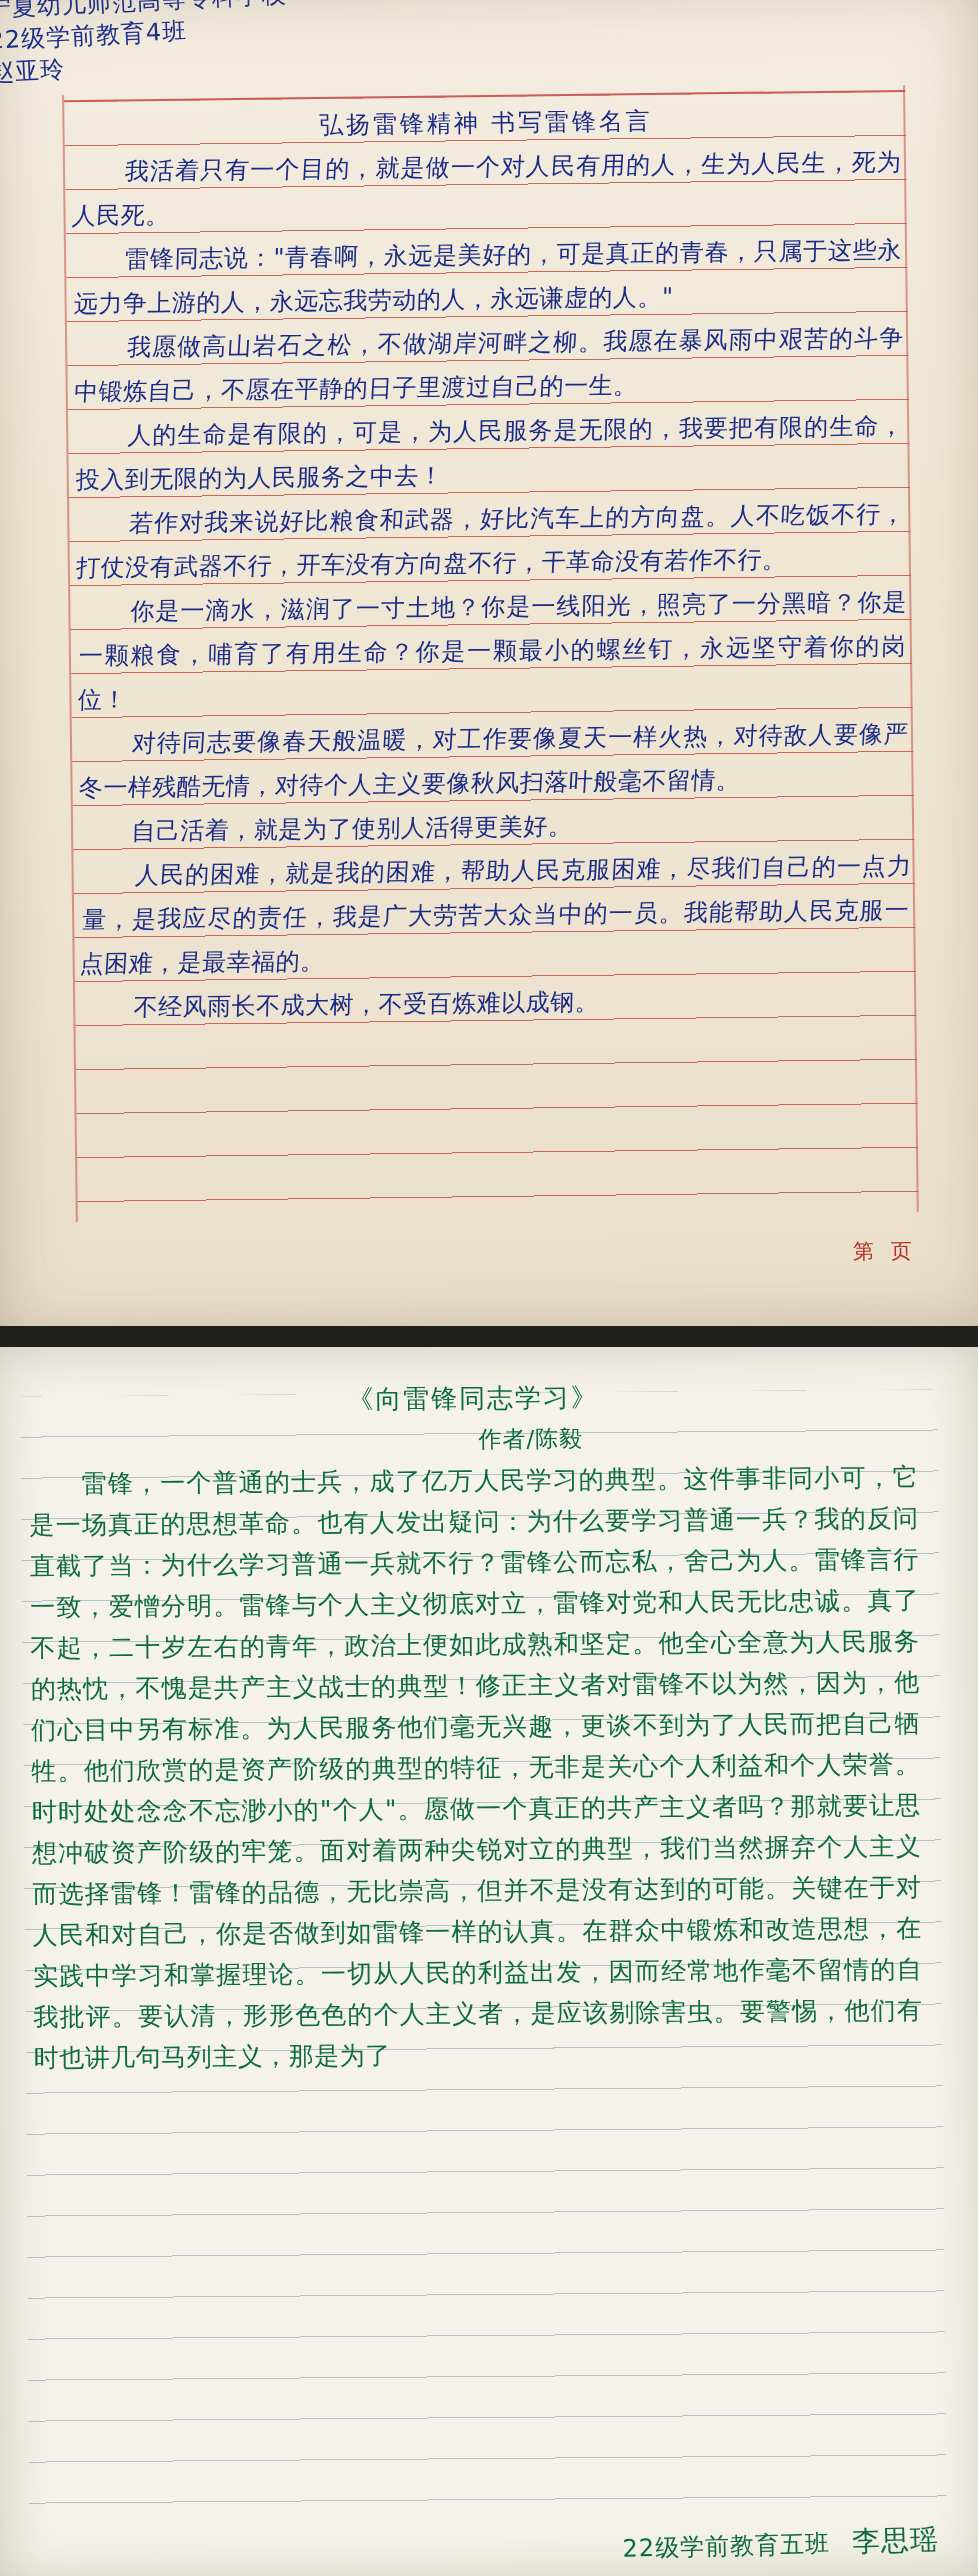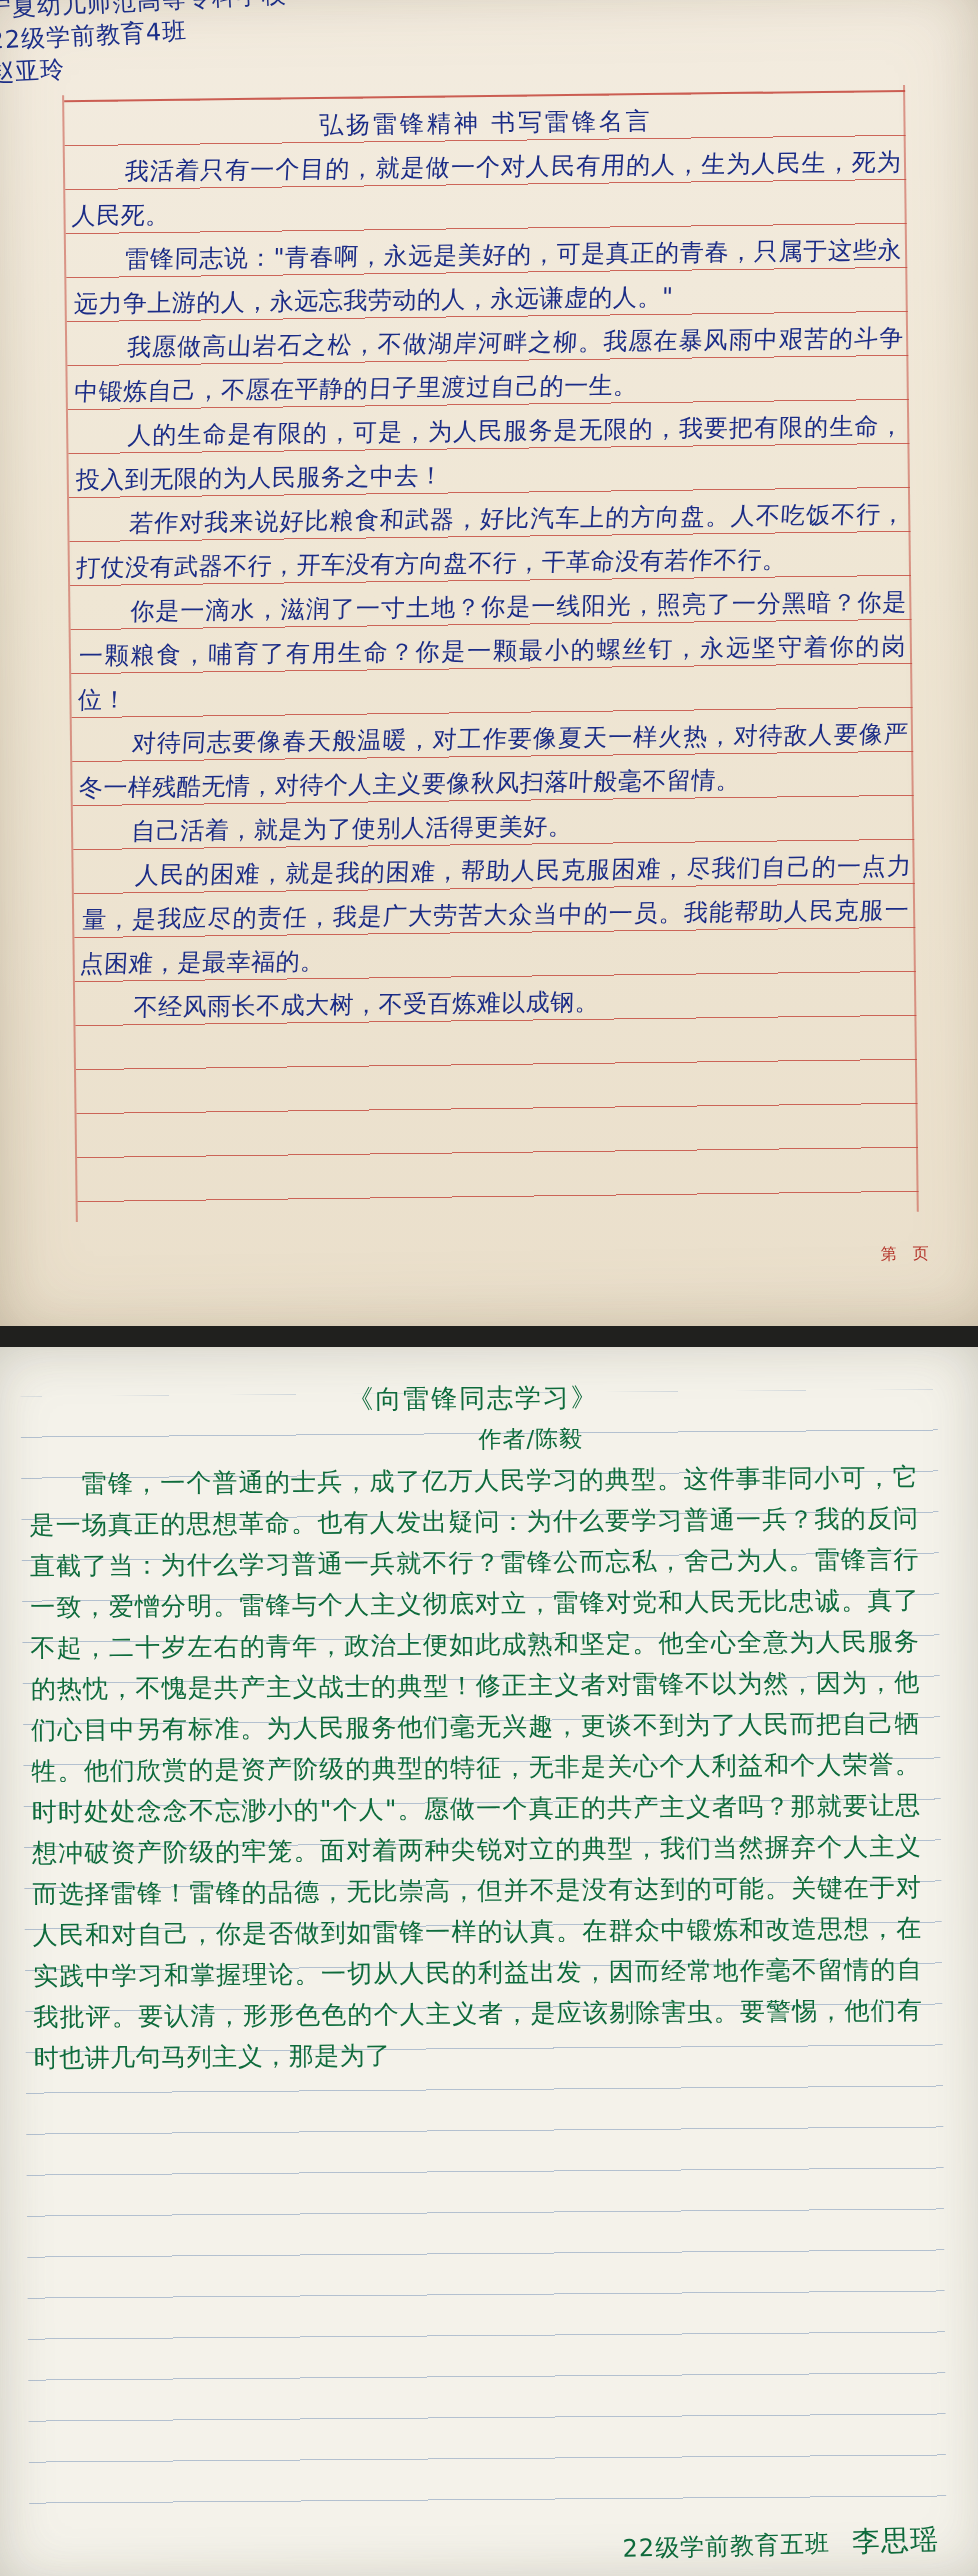--- a/index.html
+++ b/index.html
@@ -117,11 +117,11 @@
 
   .pagemark-one {
     position: absolute;
-    right: 69px;
+    right: 86px;
     bottom: 71px;
     color: #b33228;
-    font-family: Liberation Sans, sans-serif;
-    font-size: 16px;
+    font-family: Liberation Serif, serif;
+    font-size: 21px;
     letter-spacing: 5.7px;
   }
 

